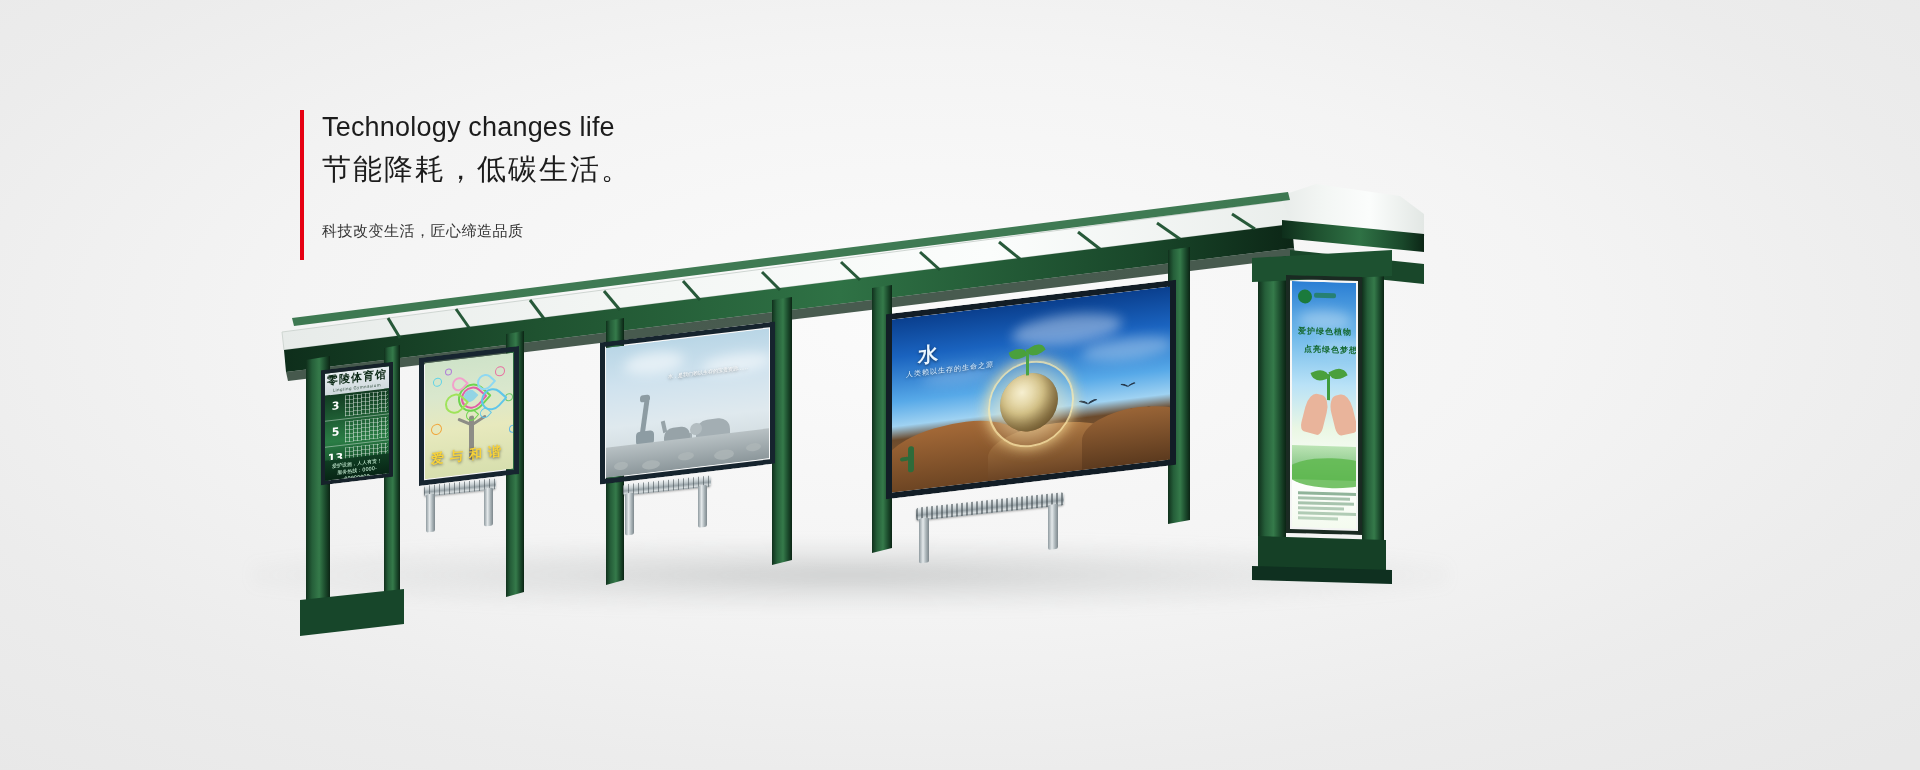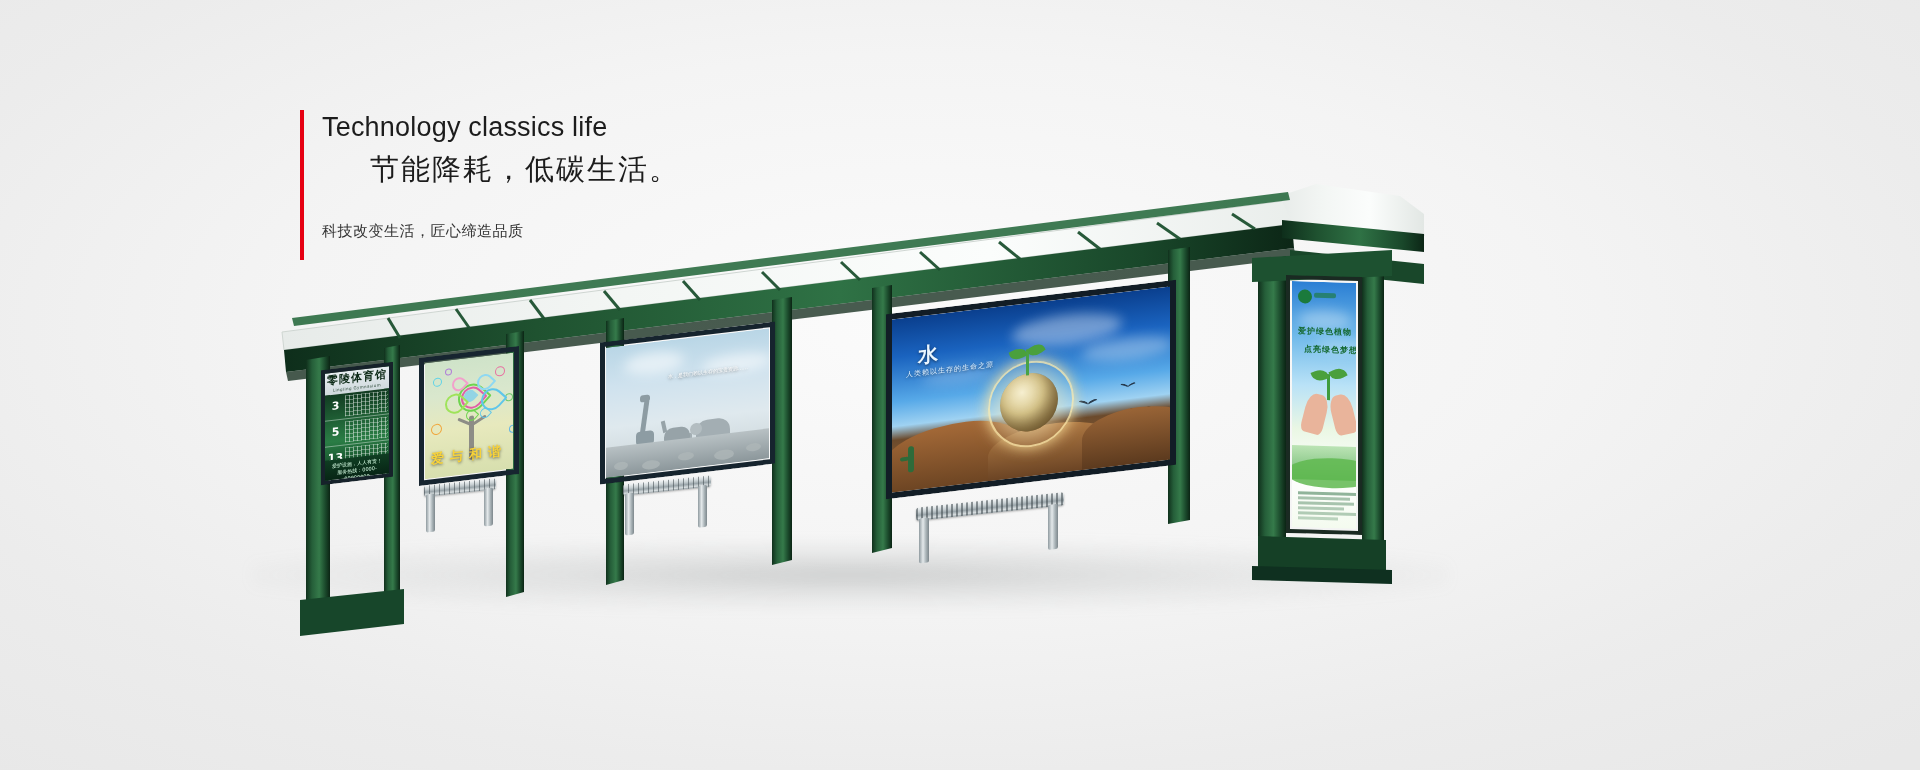--- a/index.html
+++ b/index.html
@@ -109,7 +109,7 @@
   <div class="headline">
     <div class="red-rule"></div>
     <div class="hl-txt">
-      <div class="hl2">Technology classics life</div>
+      <div class="hl2">Technology changes life</div>
       <div class="hl3">节能降耗，低碳生活。</div>
       <div class="hl4">科技改变生活，匠心缔造品质</div>
     </div>

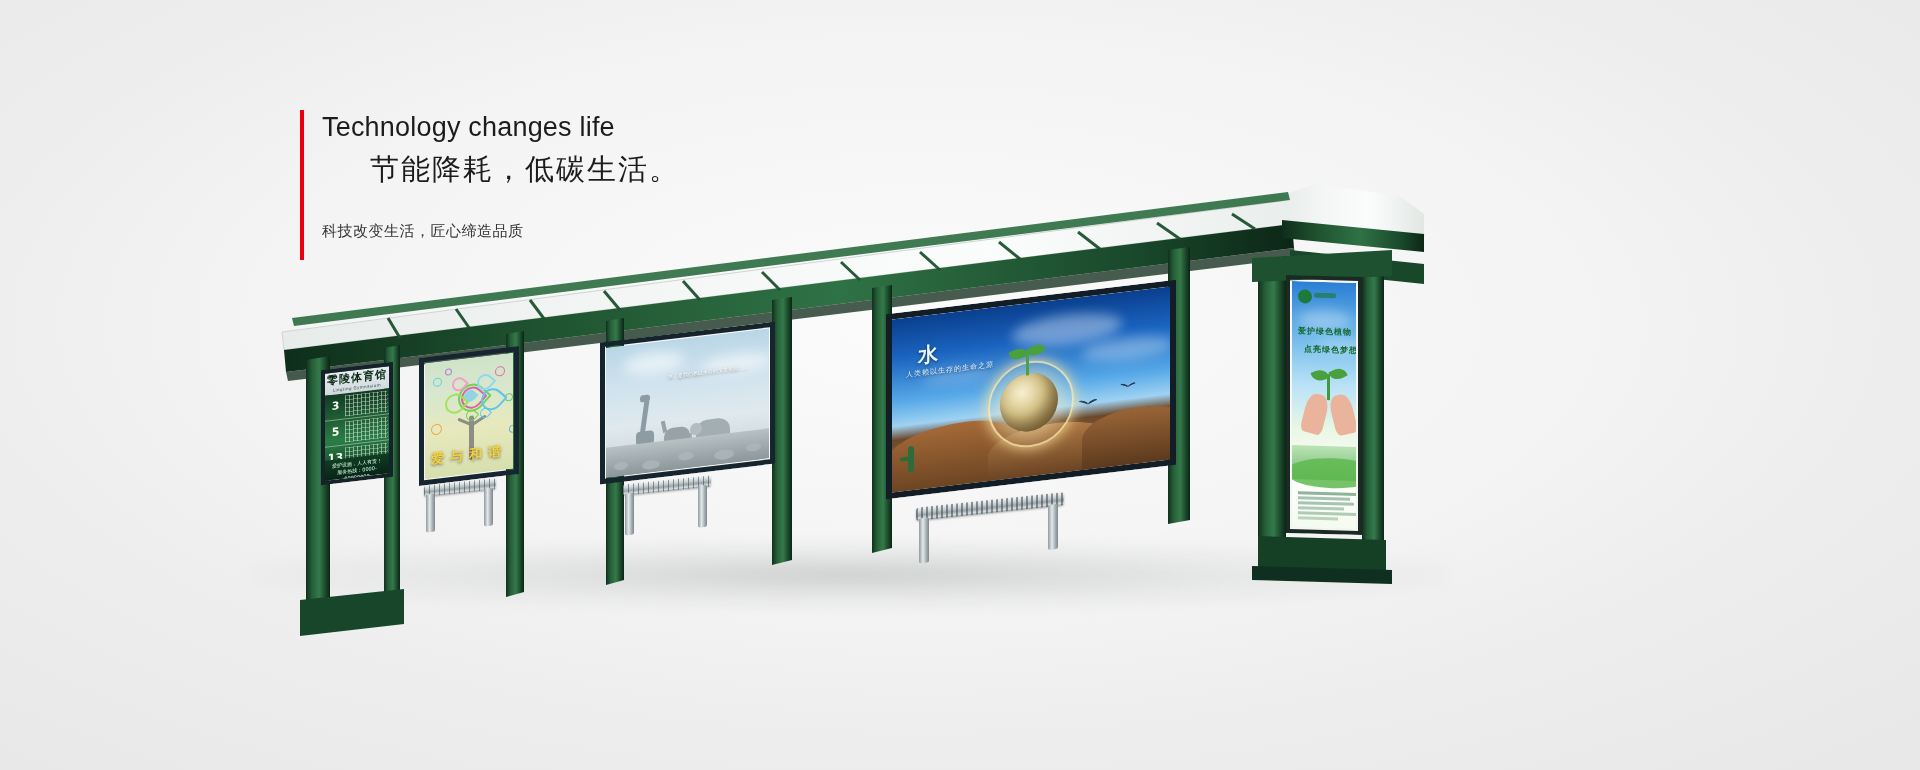--- a/index.html
+++ b/index.html
@@ -21,7 +21,7 @@
   .hl1 .accent{color:#e60012;}
   .hl2{font-size:27px;font-weight:normal;color:#1c1c1c;line-height:34px;letter-spacing:0.2px;white-space:nowrap;}
   .hl3{font-size:29px;color:#1c1c1c;line-height:50px;letter-spacing:2px;white-space:nowrap;
-       font-family:"DejaVu Sans","Liberation Sans",sans-serif;margin-left:48px;}
+       font-family:"DejaVu Sans","Liberation Sans",sans-serif;}
   .hl4{font-size:15px;color:#333;line-height:22px;letter-spacing:0.5px;margin-top:26px;white-space:nowrap;
        font-family:"DejaVu Sans","Liberation Sans",sans-serif;}
 

